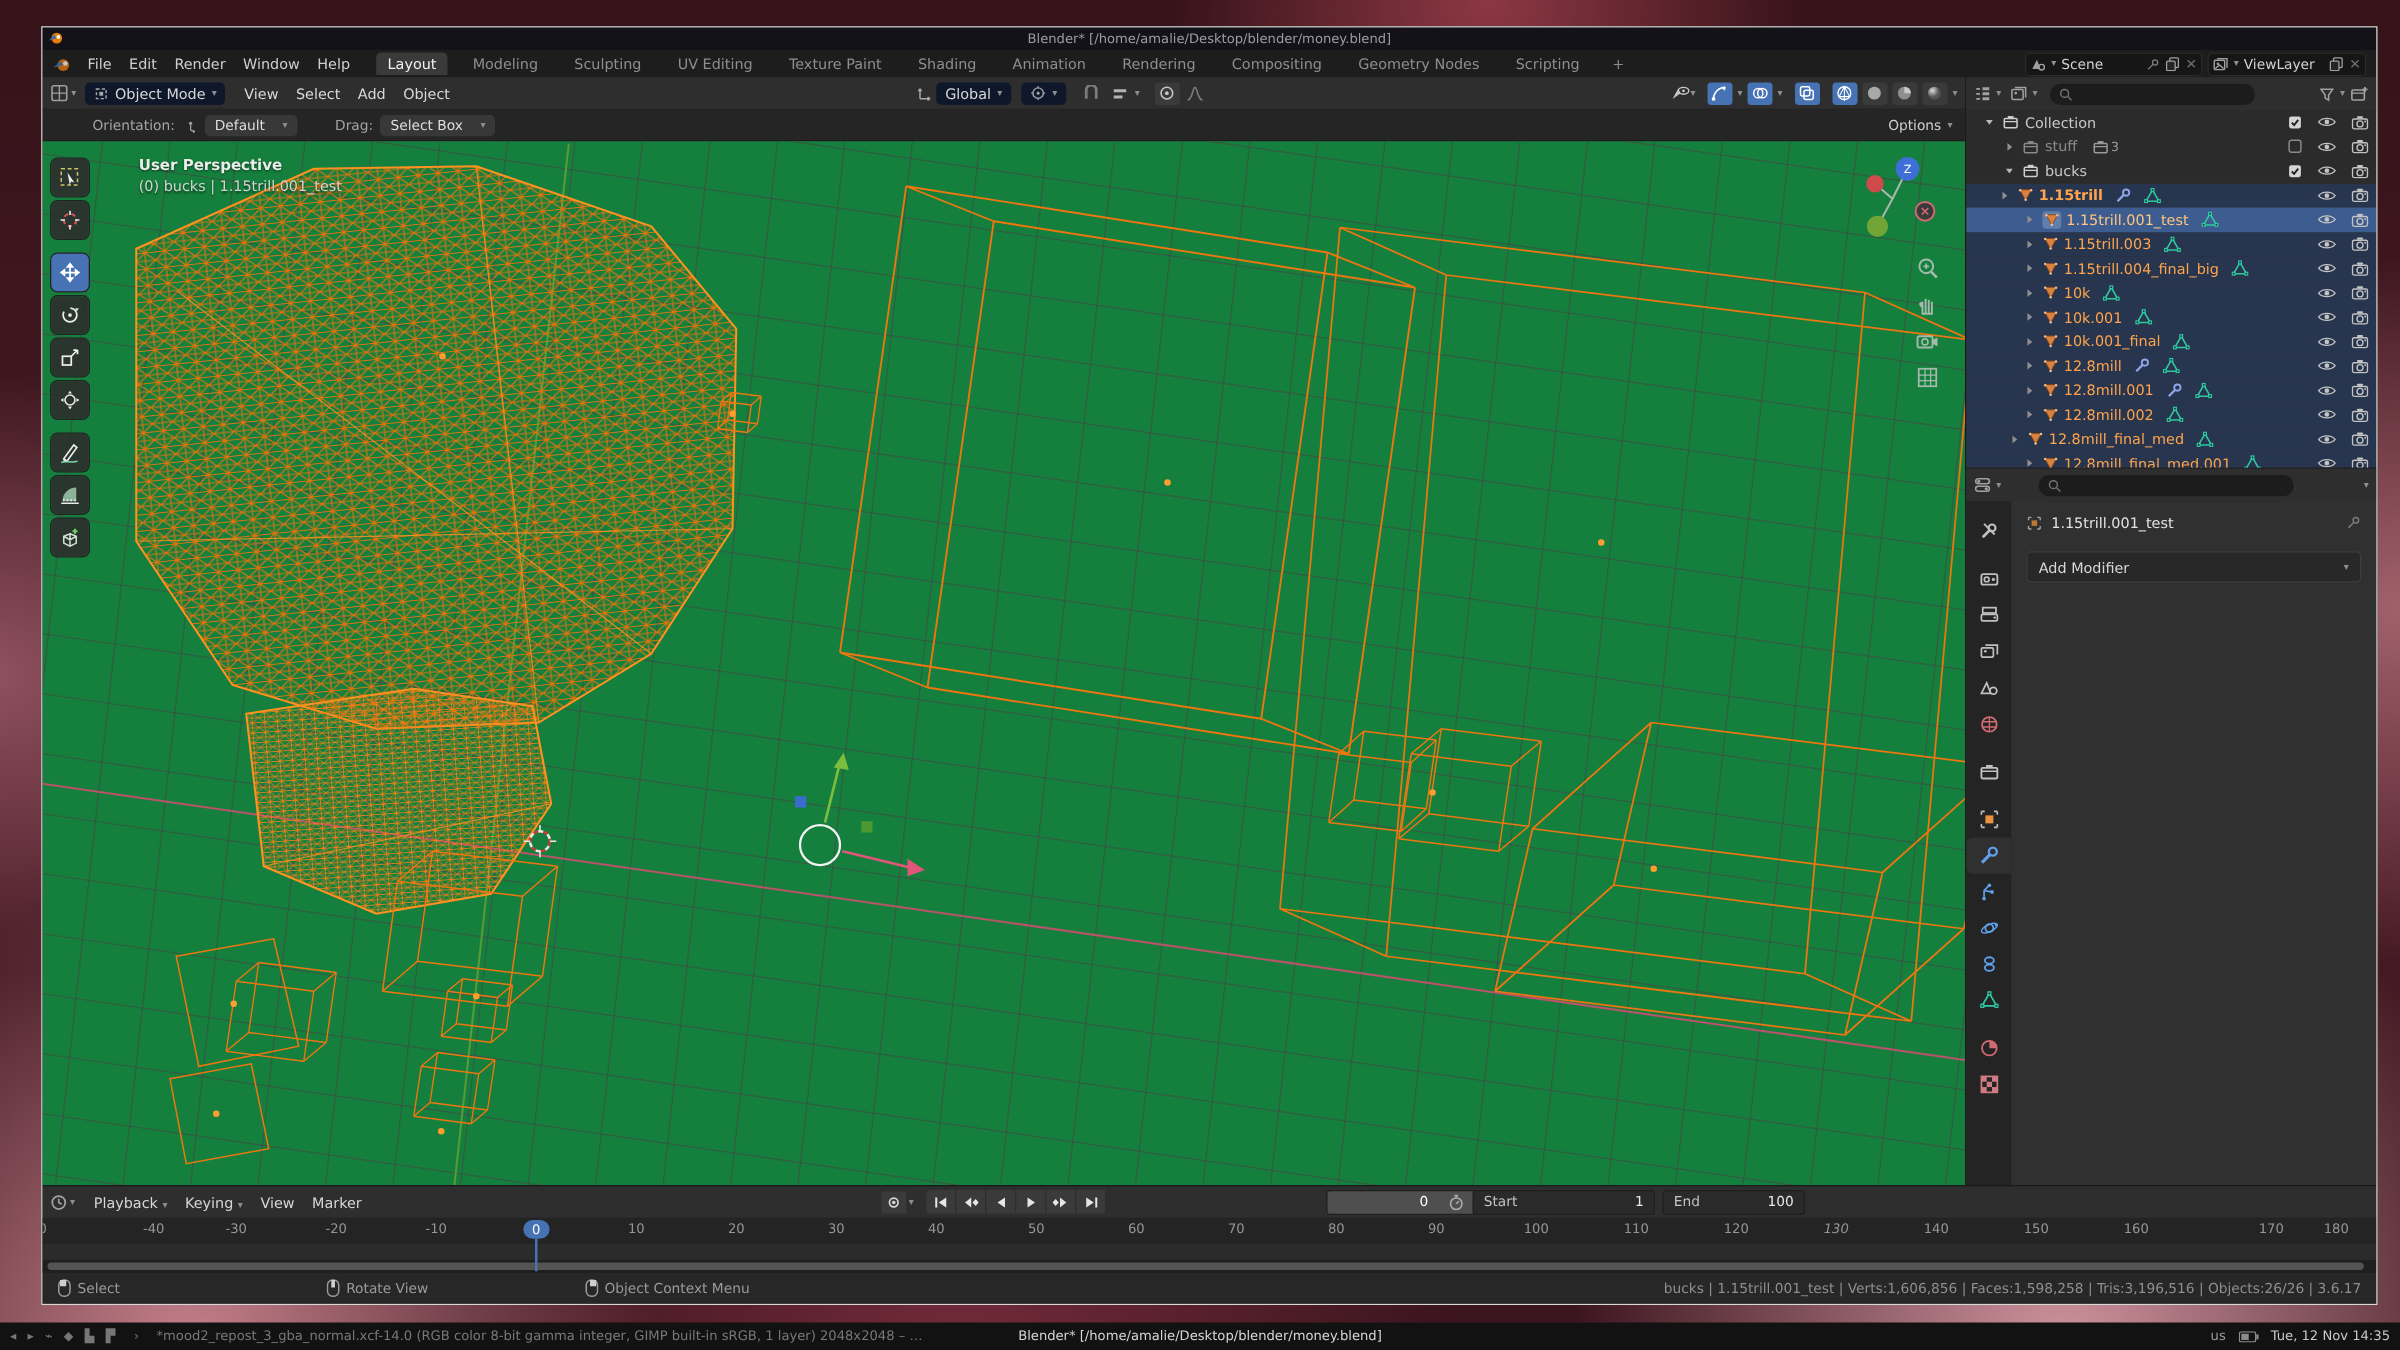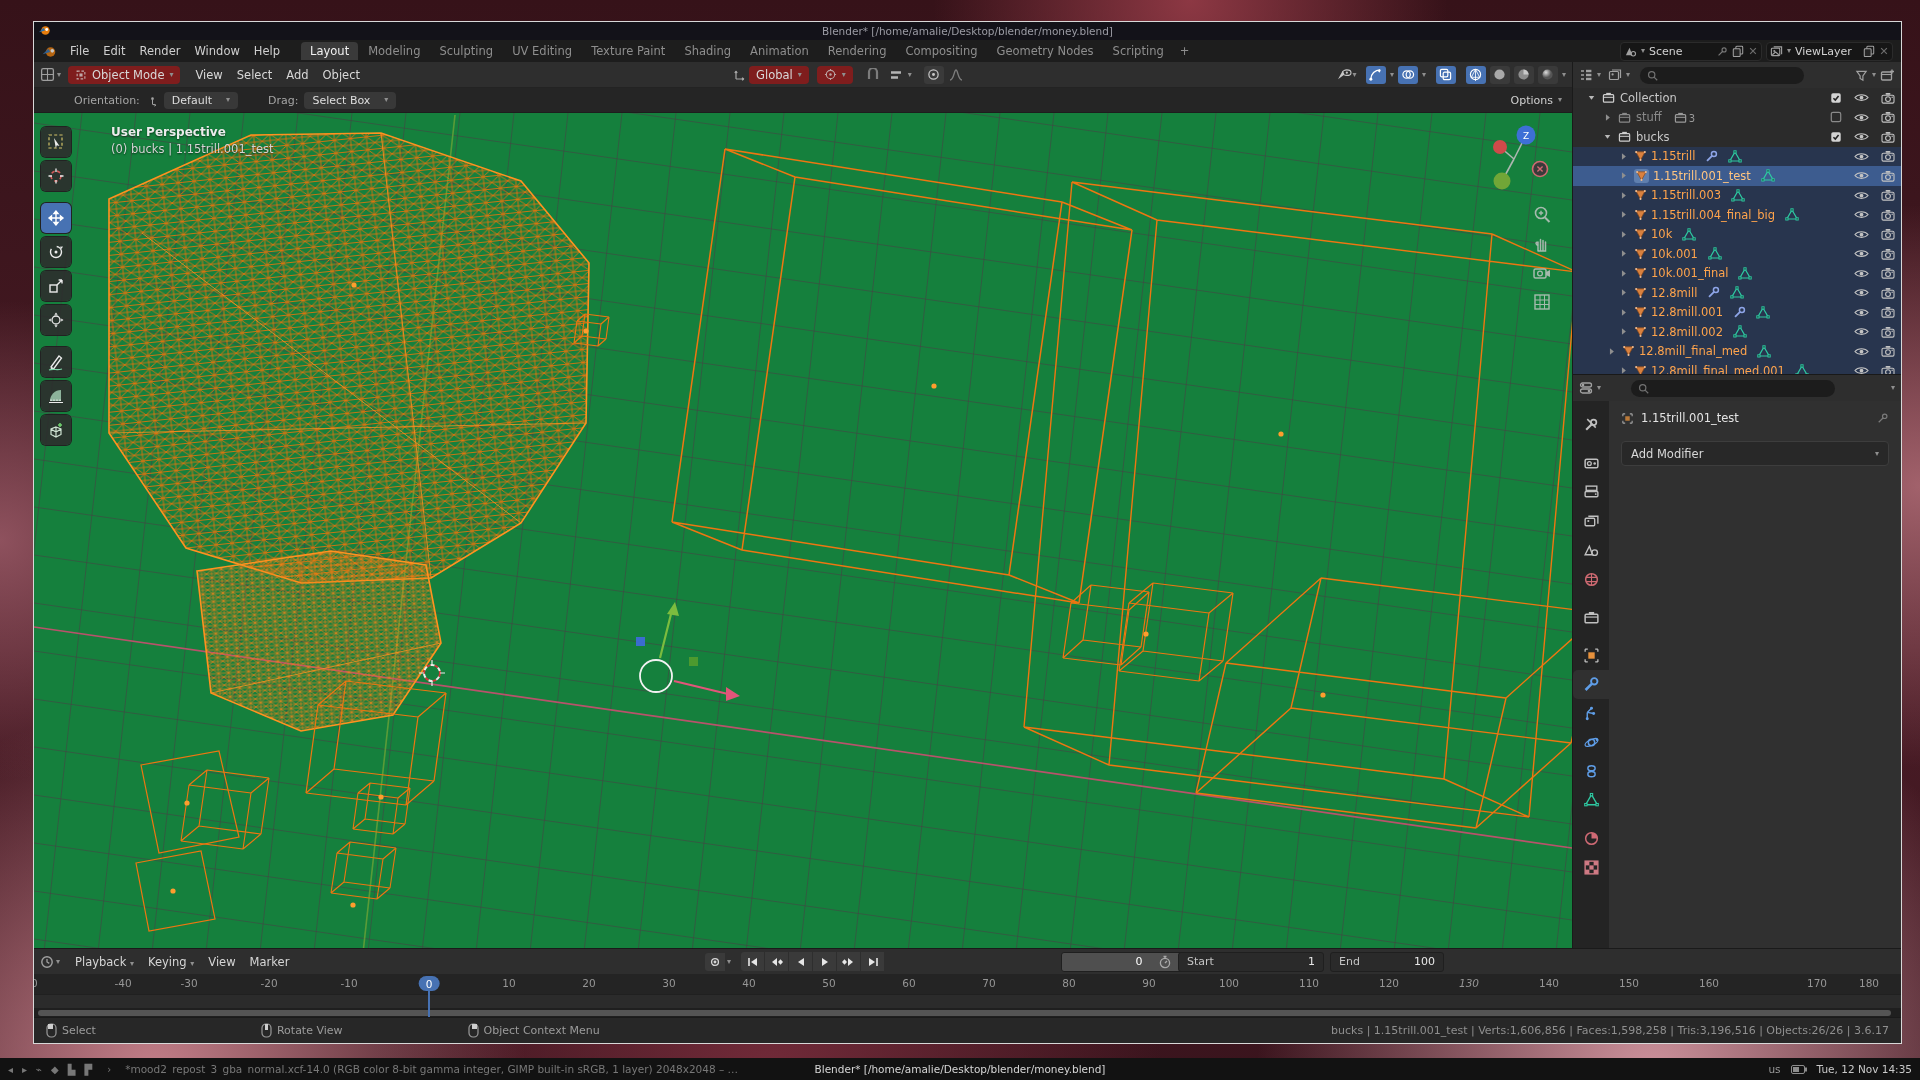--- a/index.html
+++ b/index.html
@@ -26,7 +26,7 @@
   .topbar{height:22px;background:#1d1d1d;display:flex;align-items:center;flex:0 0 auto;
           font-size:11.5px;color:#cfcfcf;padding:0 8px;gap:2px}
   .menu-item{padding:1px 7px;border-radius:3px;cursor:default}
-  .tabs{display:flex;align-items:center;margin-left:12px;gap:1px}
+  .tabs{display:flex;align-items:center;margin-left:12px;gap:11px}
   .tab{padding:2px 9px;border-radius:4px 4px 0 0;color:#8e8e8e;font-size:11.5px}
   .tab.active{background:#3a3a3a;color:#f0f0f0}
   .tab.newtab{color:#8e8e8e;padding:2px 6px}

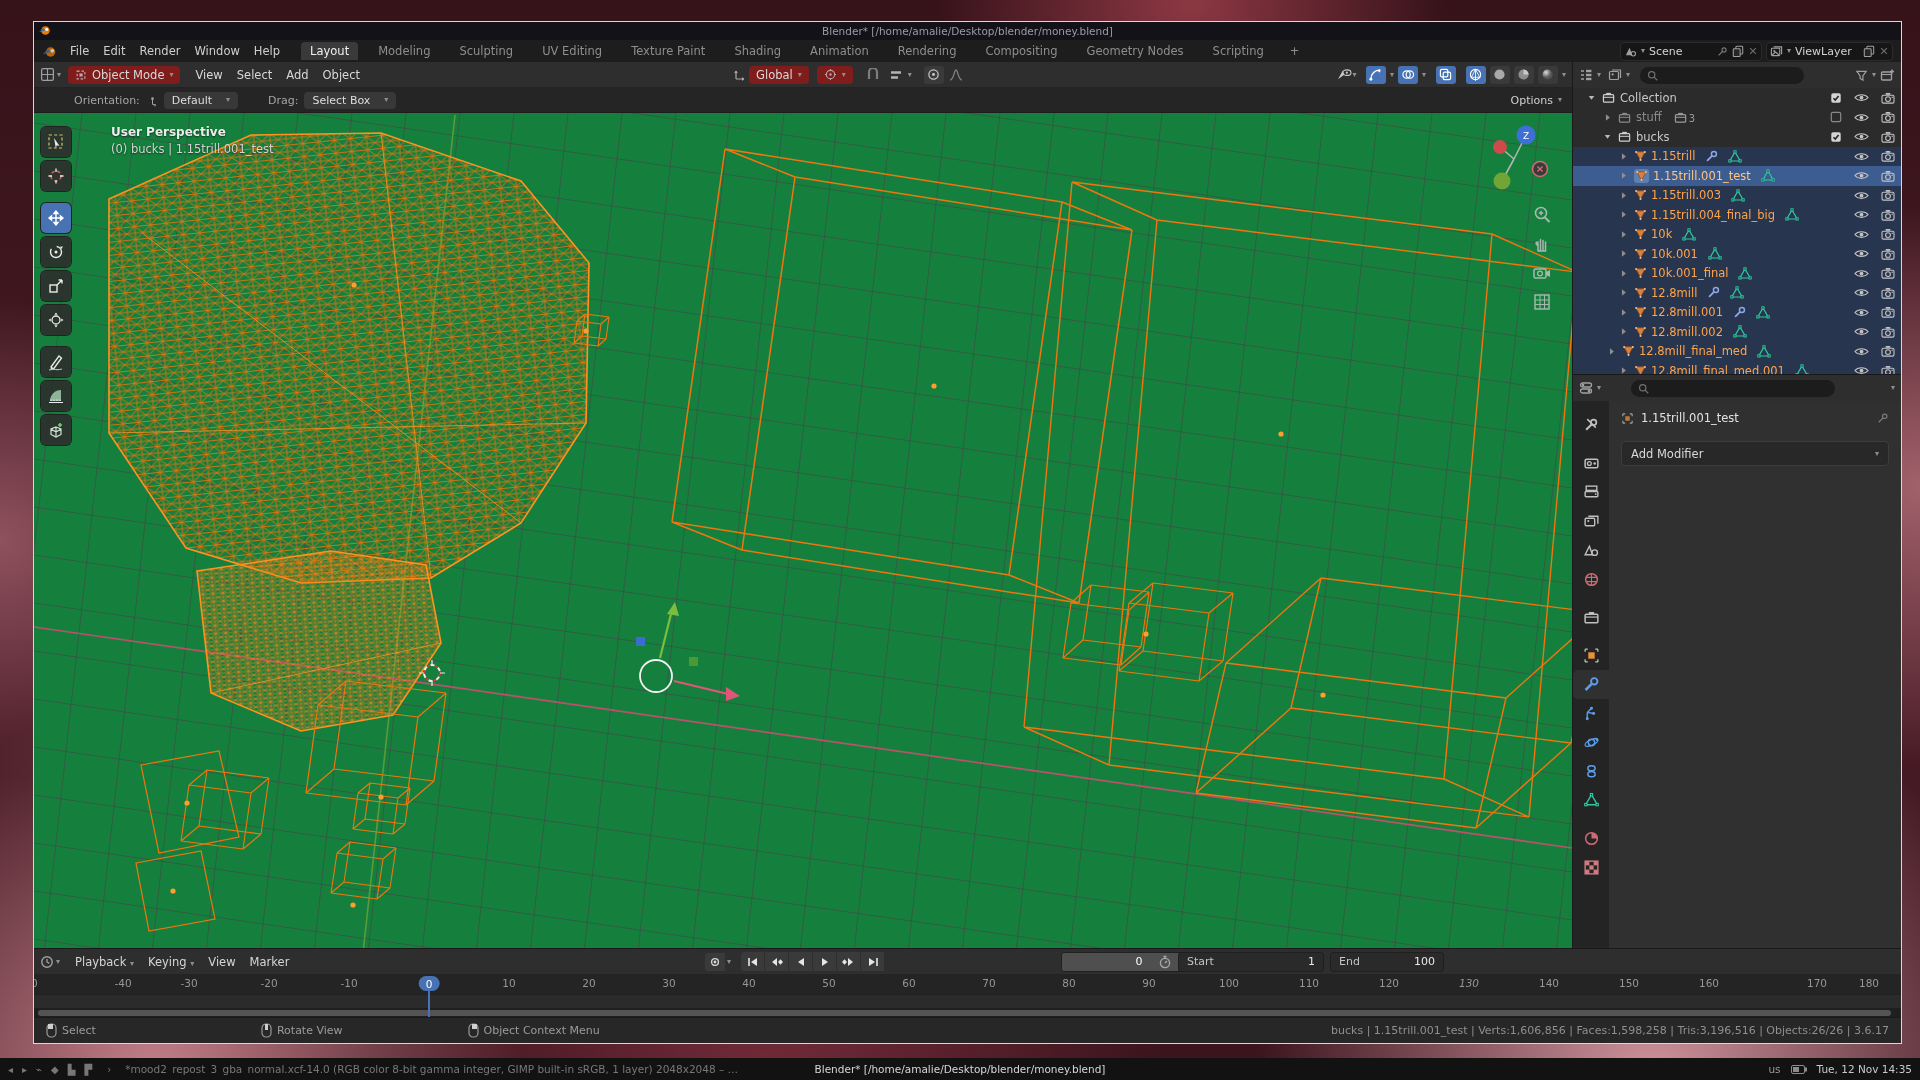--- a/index.html
+++ b/index.html
@@ -43,7 +43,7 @@
        font-size:11.5px;color:#d8d8d8;border-bottom:1px solid #232323}
   .vph .grp{display:flex;align-items:center;gap:2px}
   .vph .grp.center{margin:0 auto}
-  .chip{display:flex;align-items:center;gap:5px;background:#7f1d1d;border-radius:4px;height:18px;padding:0 7px}
+  .chip{display:flex;align-items:center;gap:5px;background:#0f172a;border-radius:4px;height:18px;padding:0 7px}
   .mbtn{padding:1px 7px;border-radius:3px}
   .tglbtn{width:20px;height:18px;border-radius:3px;display:flex;align-items:center;justify-content:center}
   .tglbtn.on{background:#4772b3}

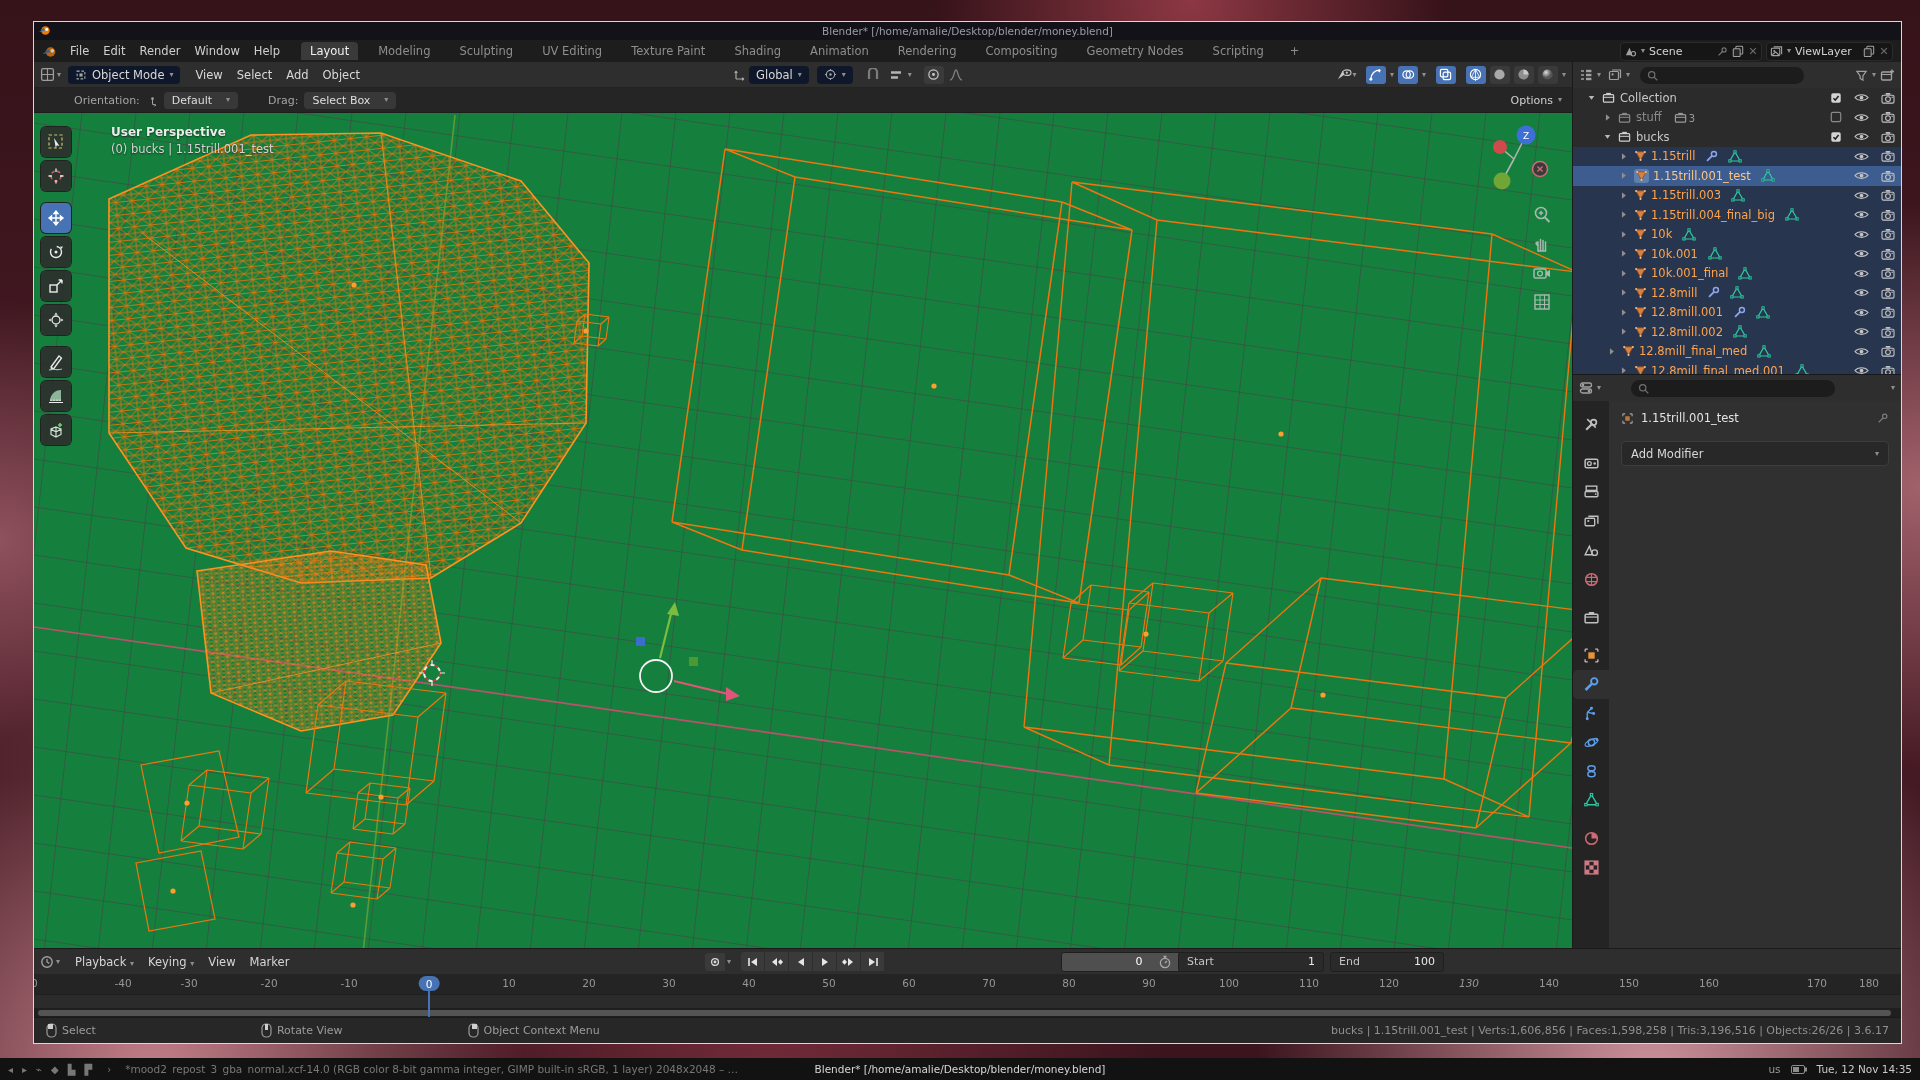--- a/index.html
+++ b/index.html
@@ -765,7 +765,7 @@
                 </span>
               </span>
             </div>
-            <div class="orow sel objsel" style="padding-left: 40px;">
+            <div class="orow sel objsel" style="padding-left: 20px; font-weight: bold;">
               <span class="icn">
                 <svg width="11" height="11" viewBox="0 0 14 14">
                   <path d="M5 3 L10 7 L5 11 Z" fill="#8f8f8f"></path>

